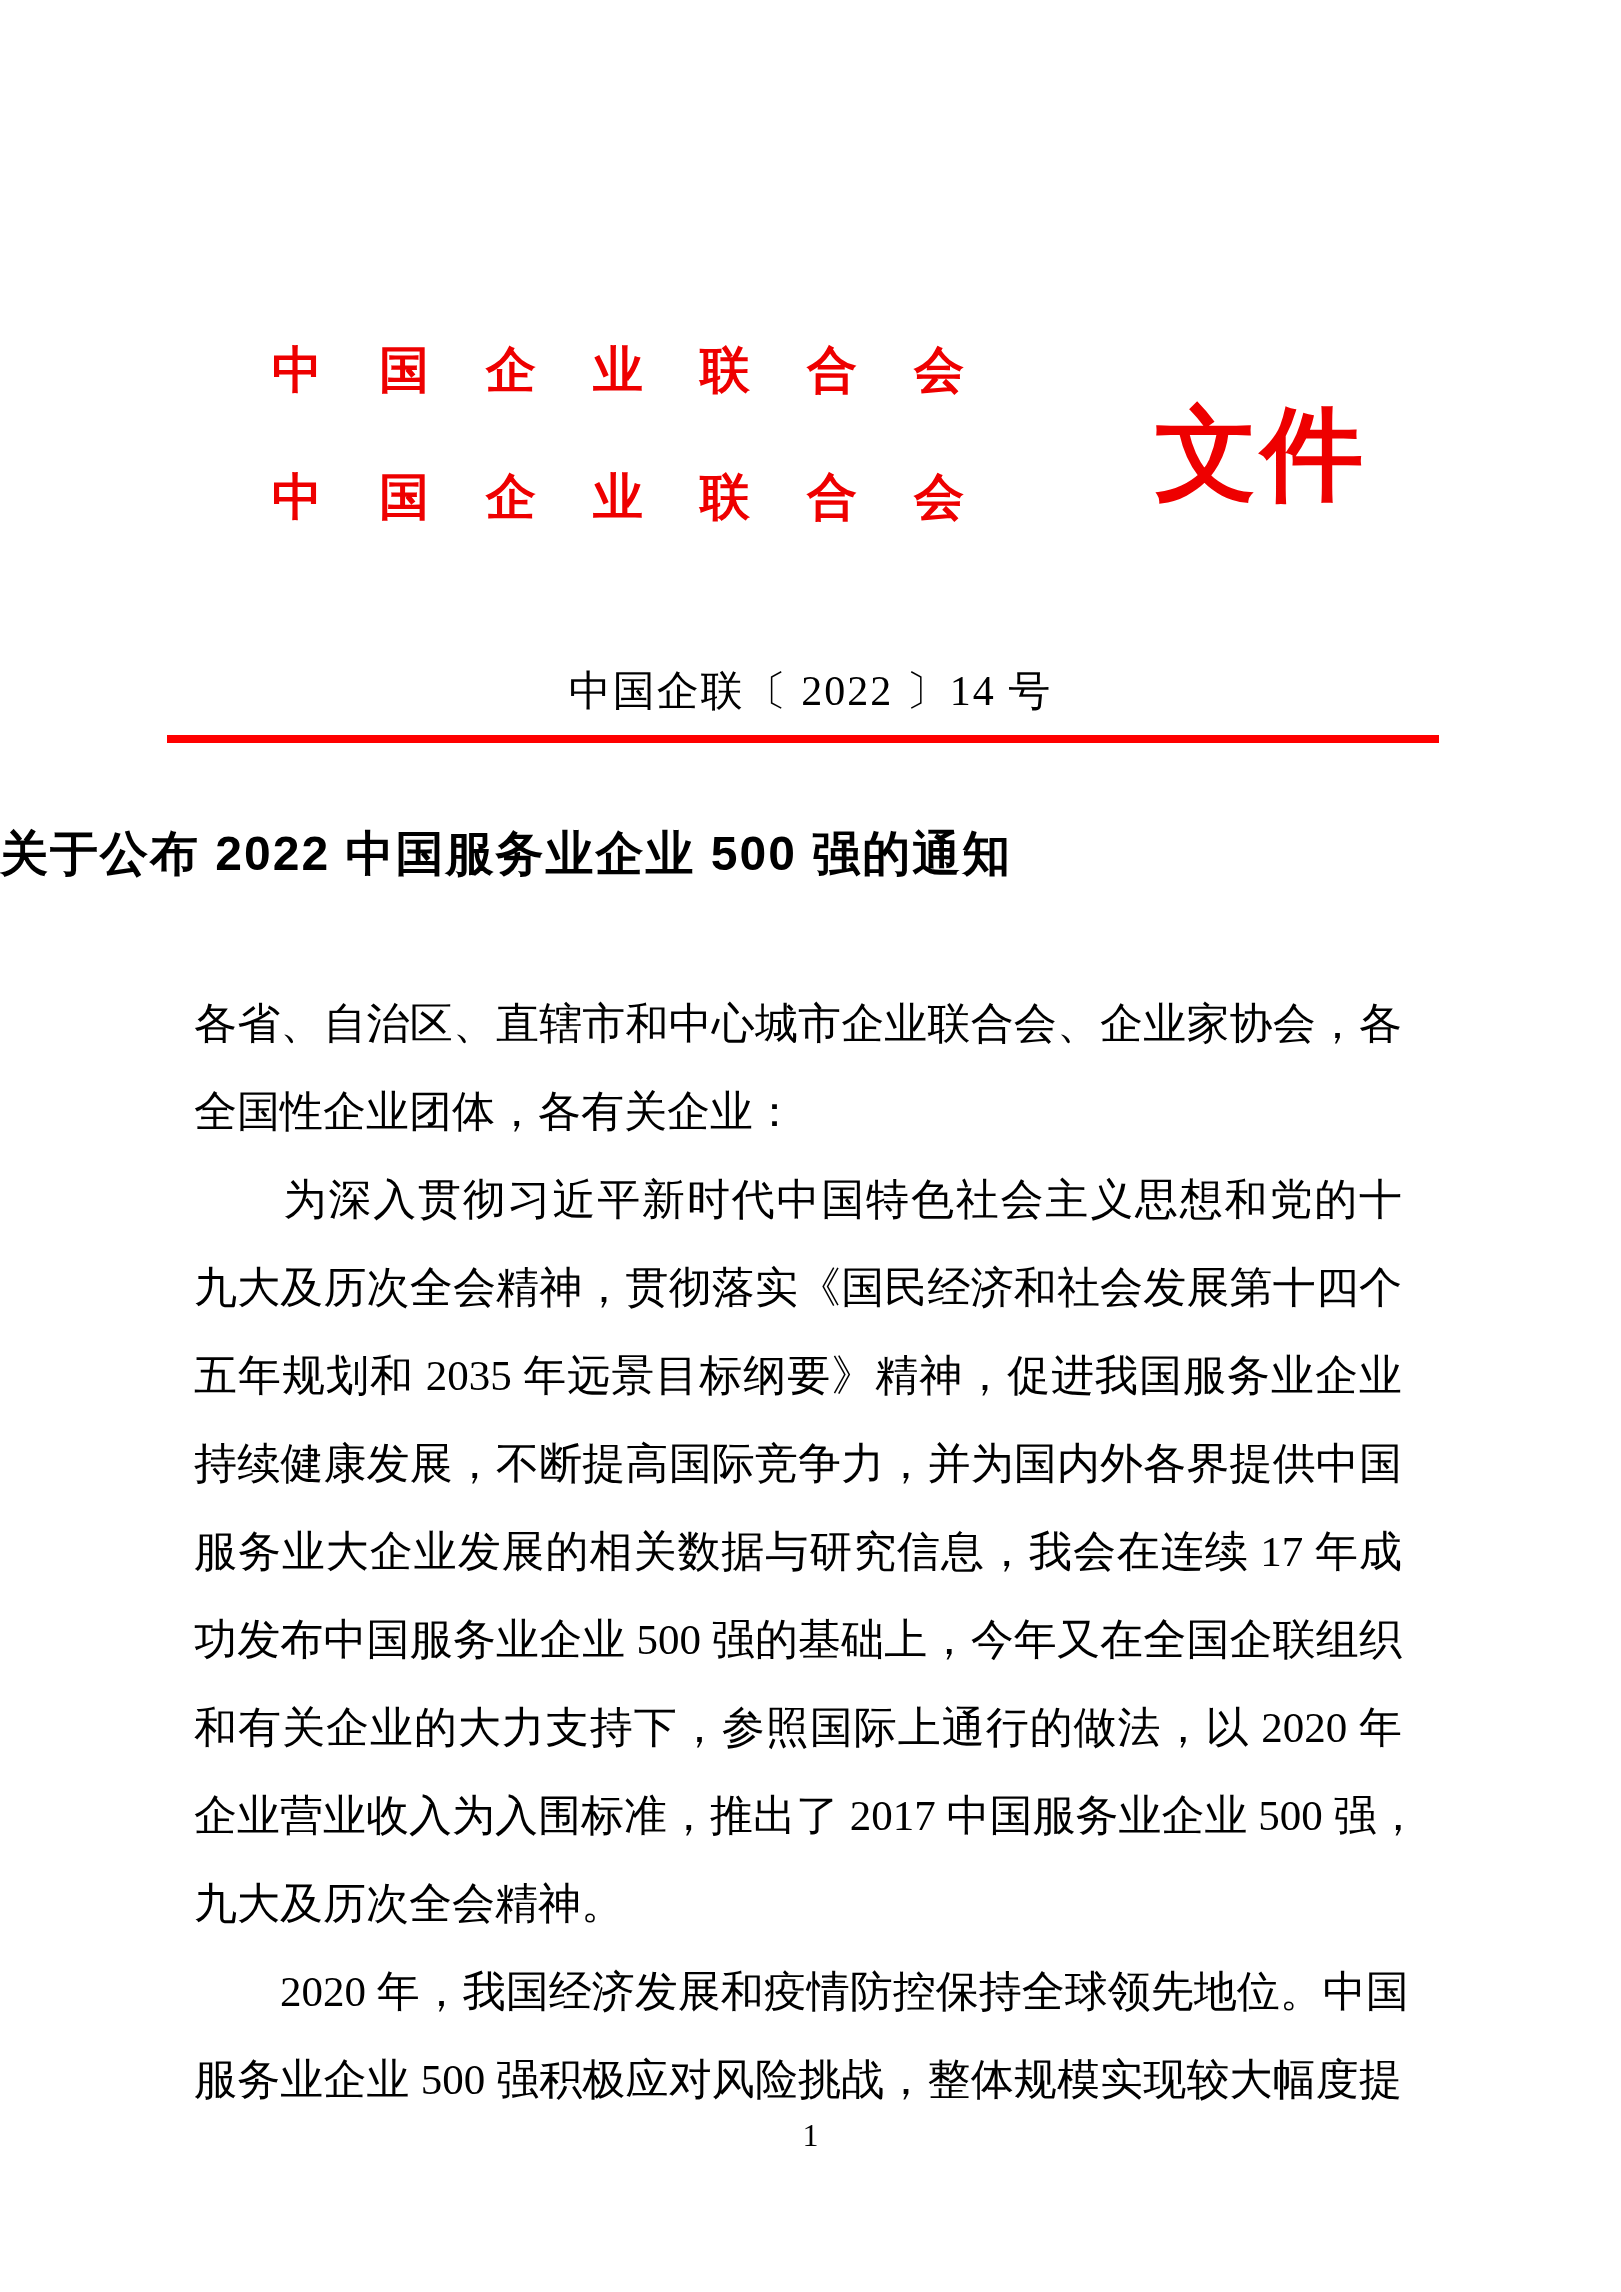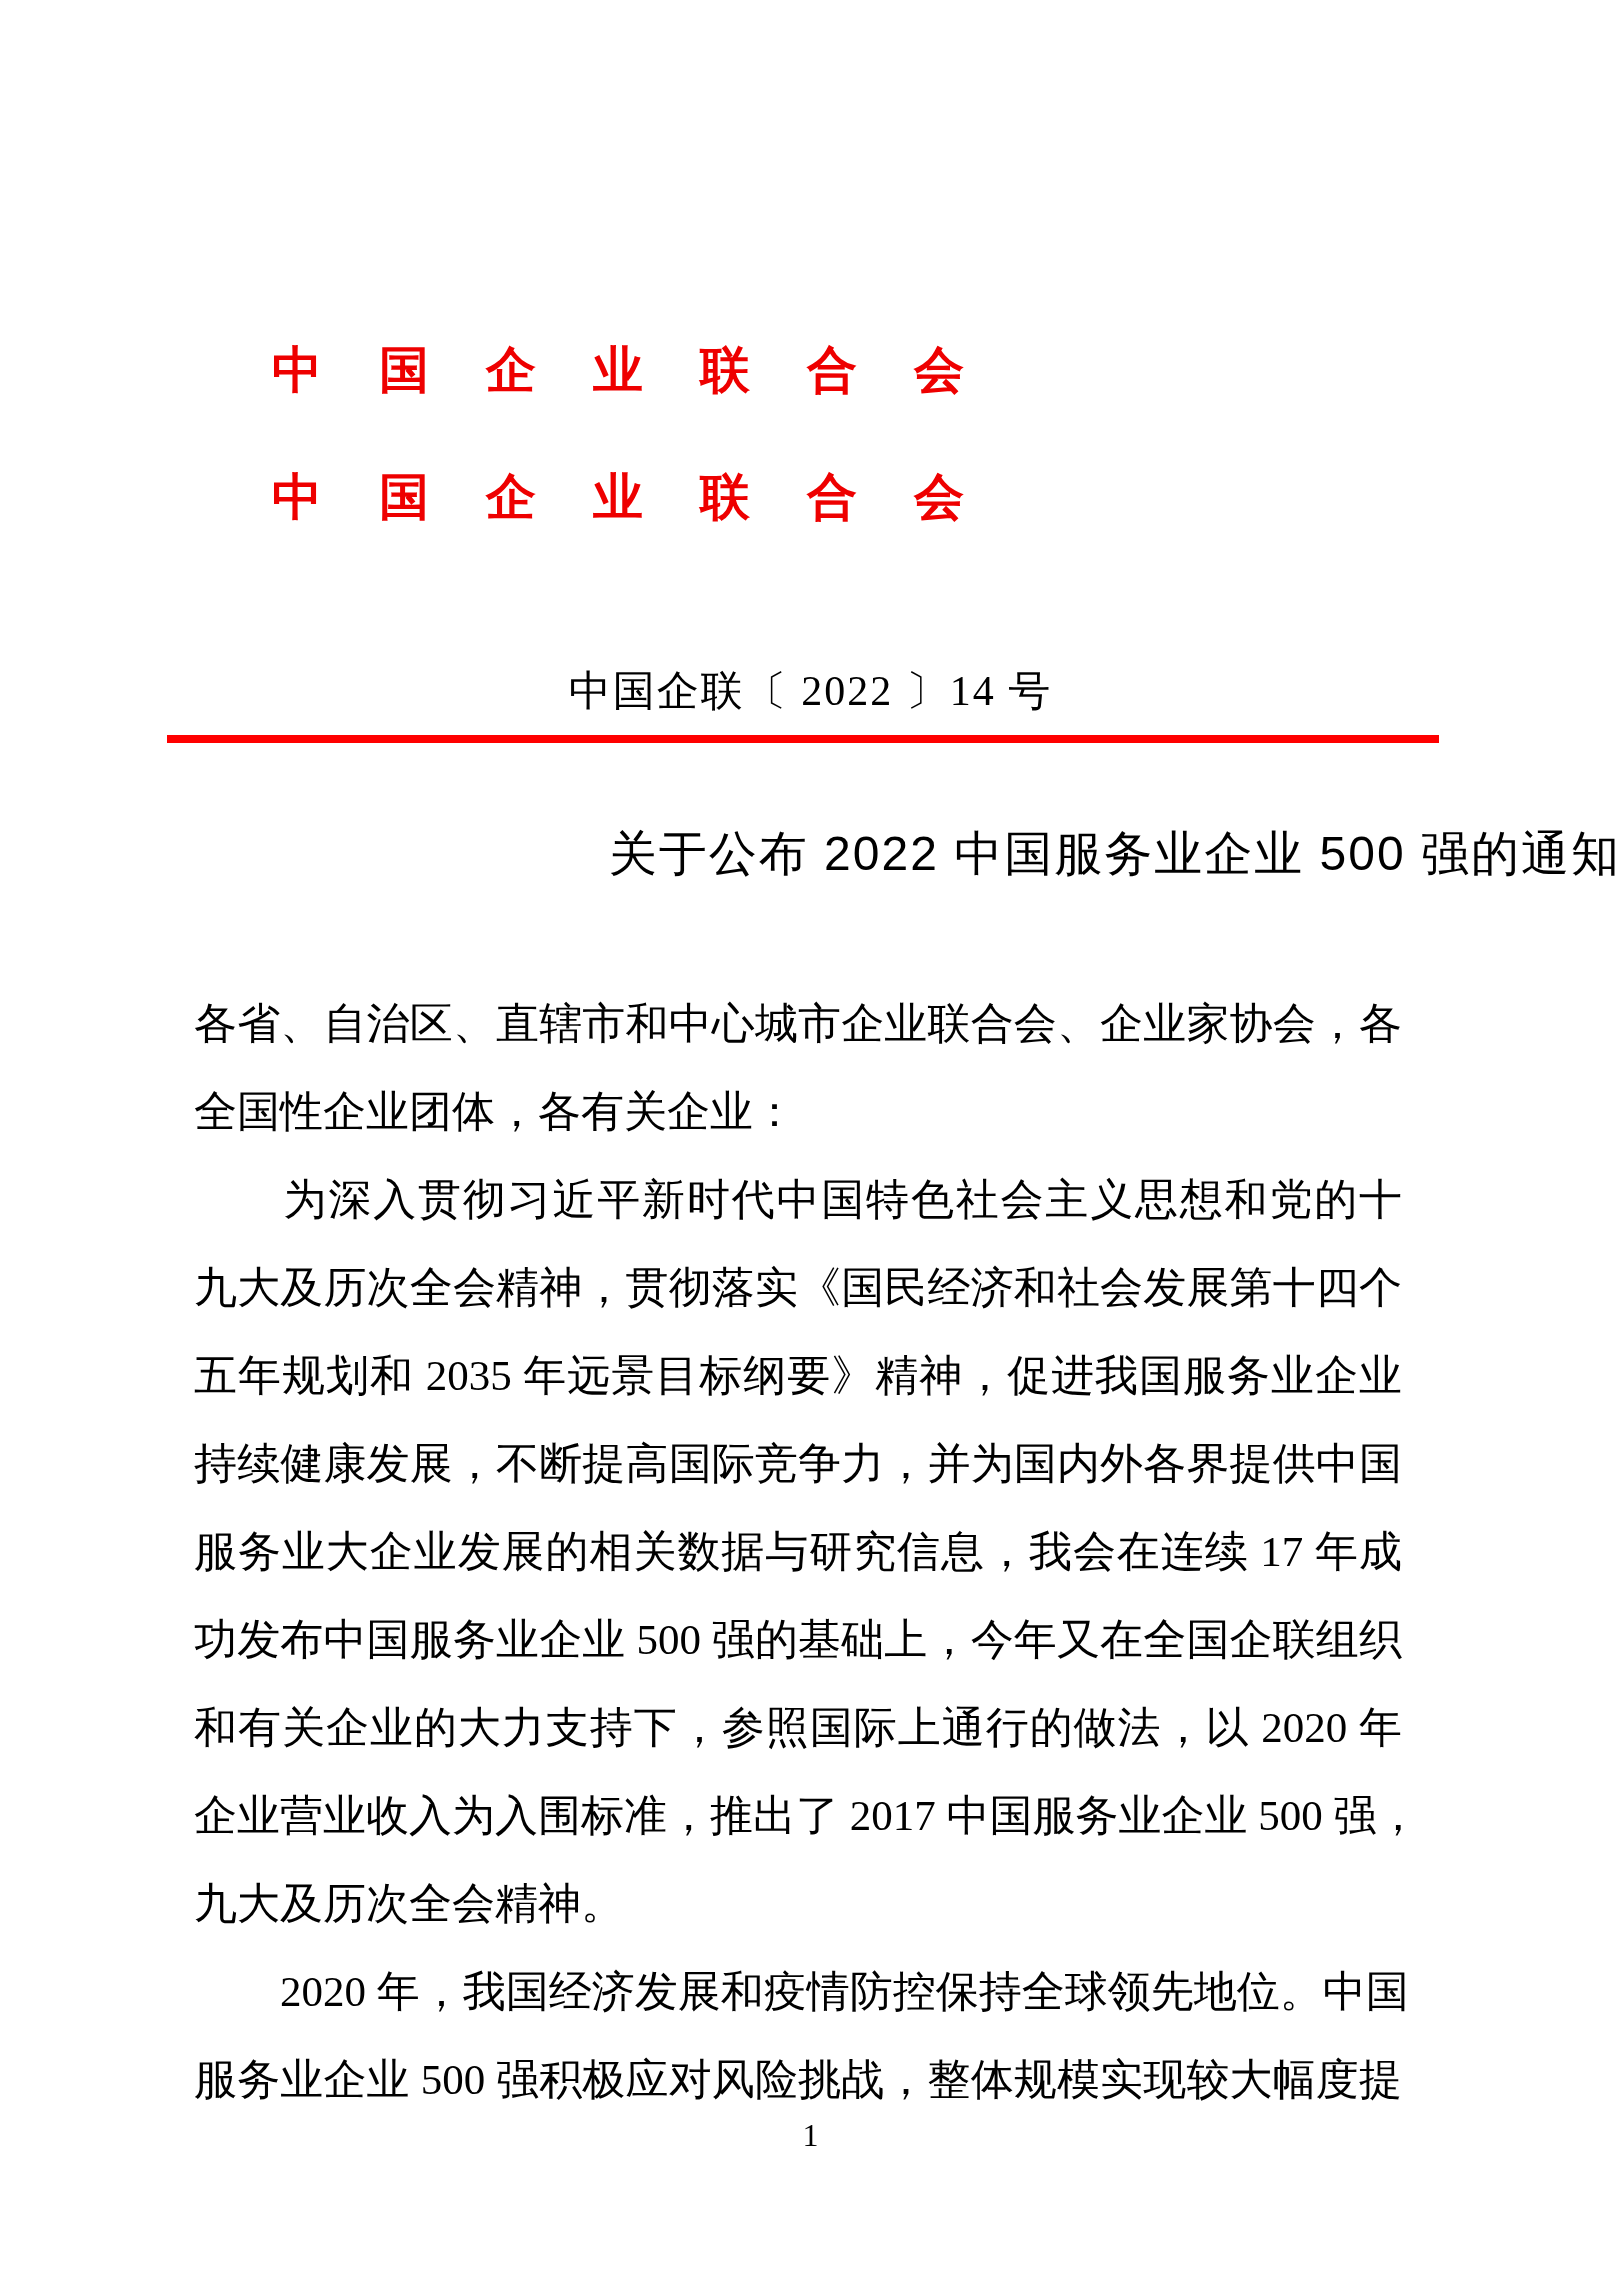--- a/index.html
+++ b/index.html
@@ -120,6 +120,7 @@
 
   <div class="org-line org-line-2">中国企业联合会</div>
 
+  <div class="doc-type">文件</div>
 
   <div class="doc-number">中国企联〔 2022 〕14 号</div>
 

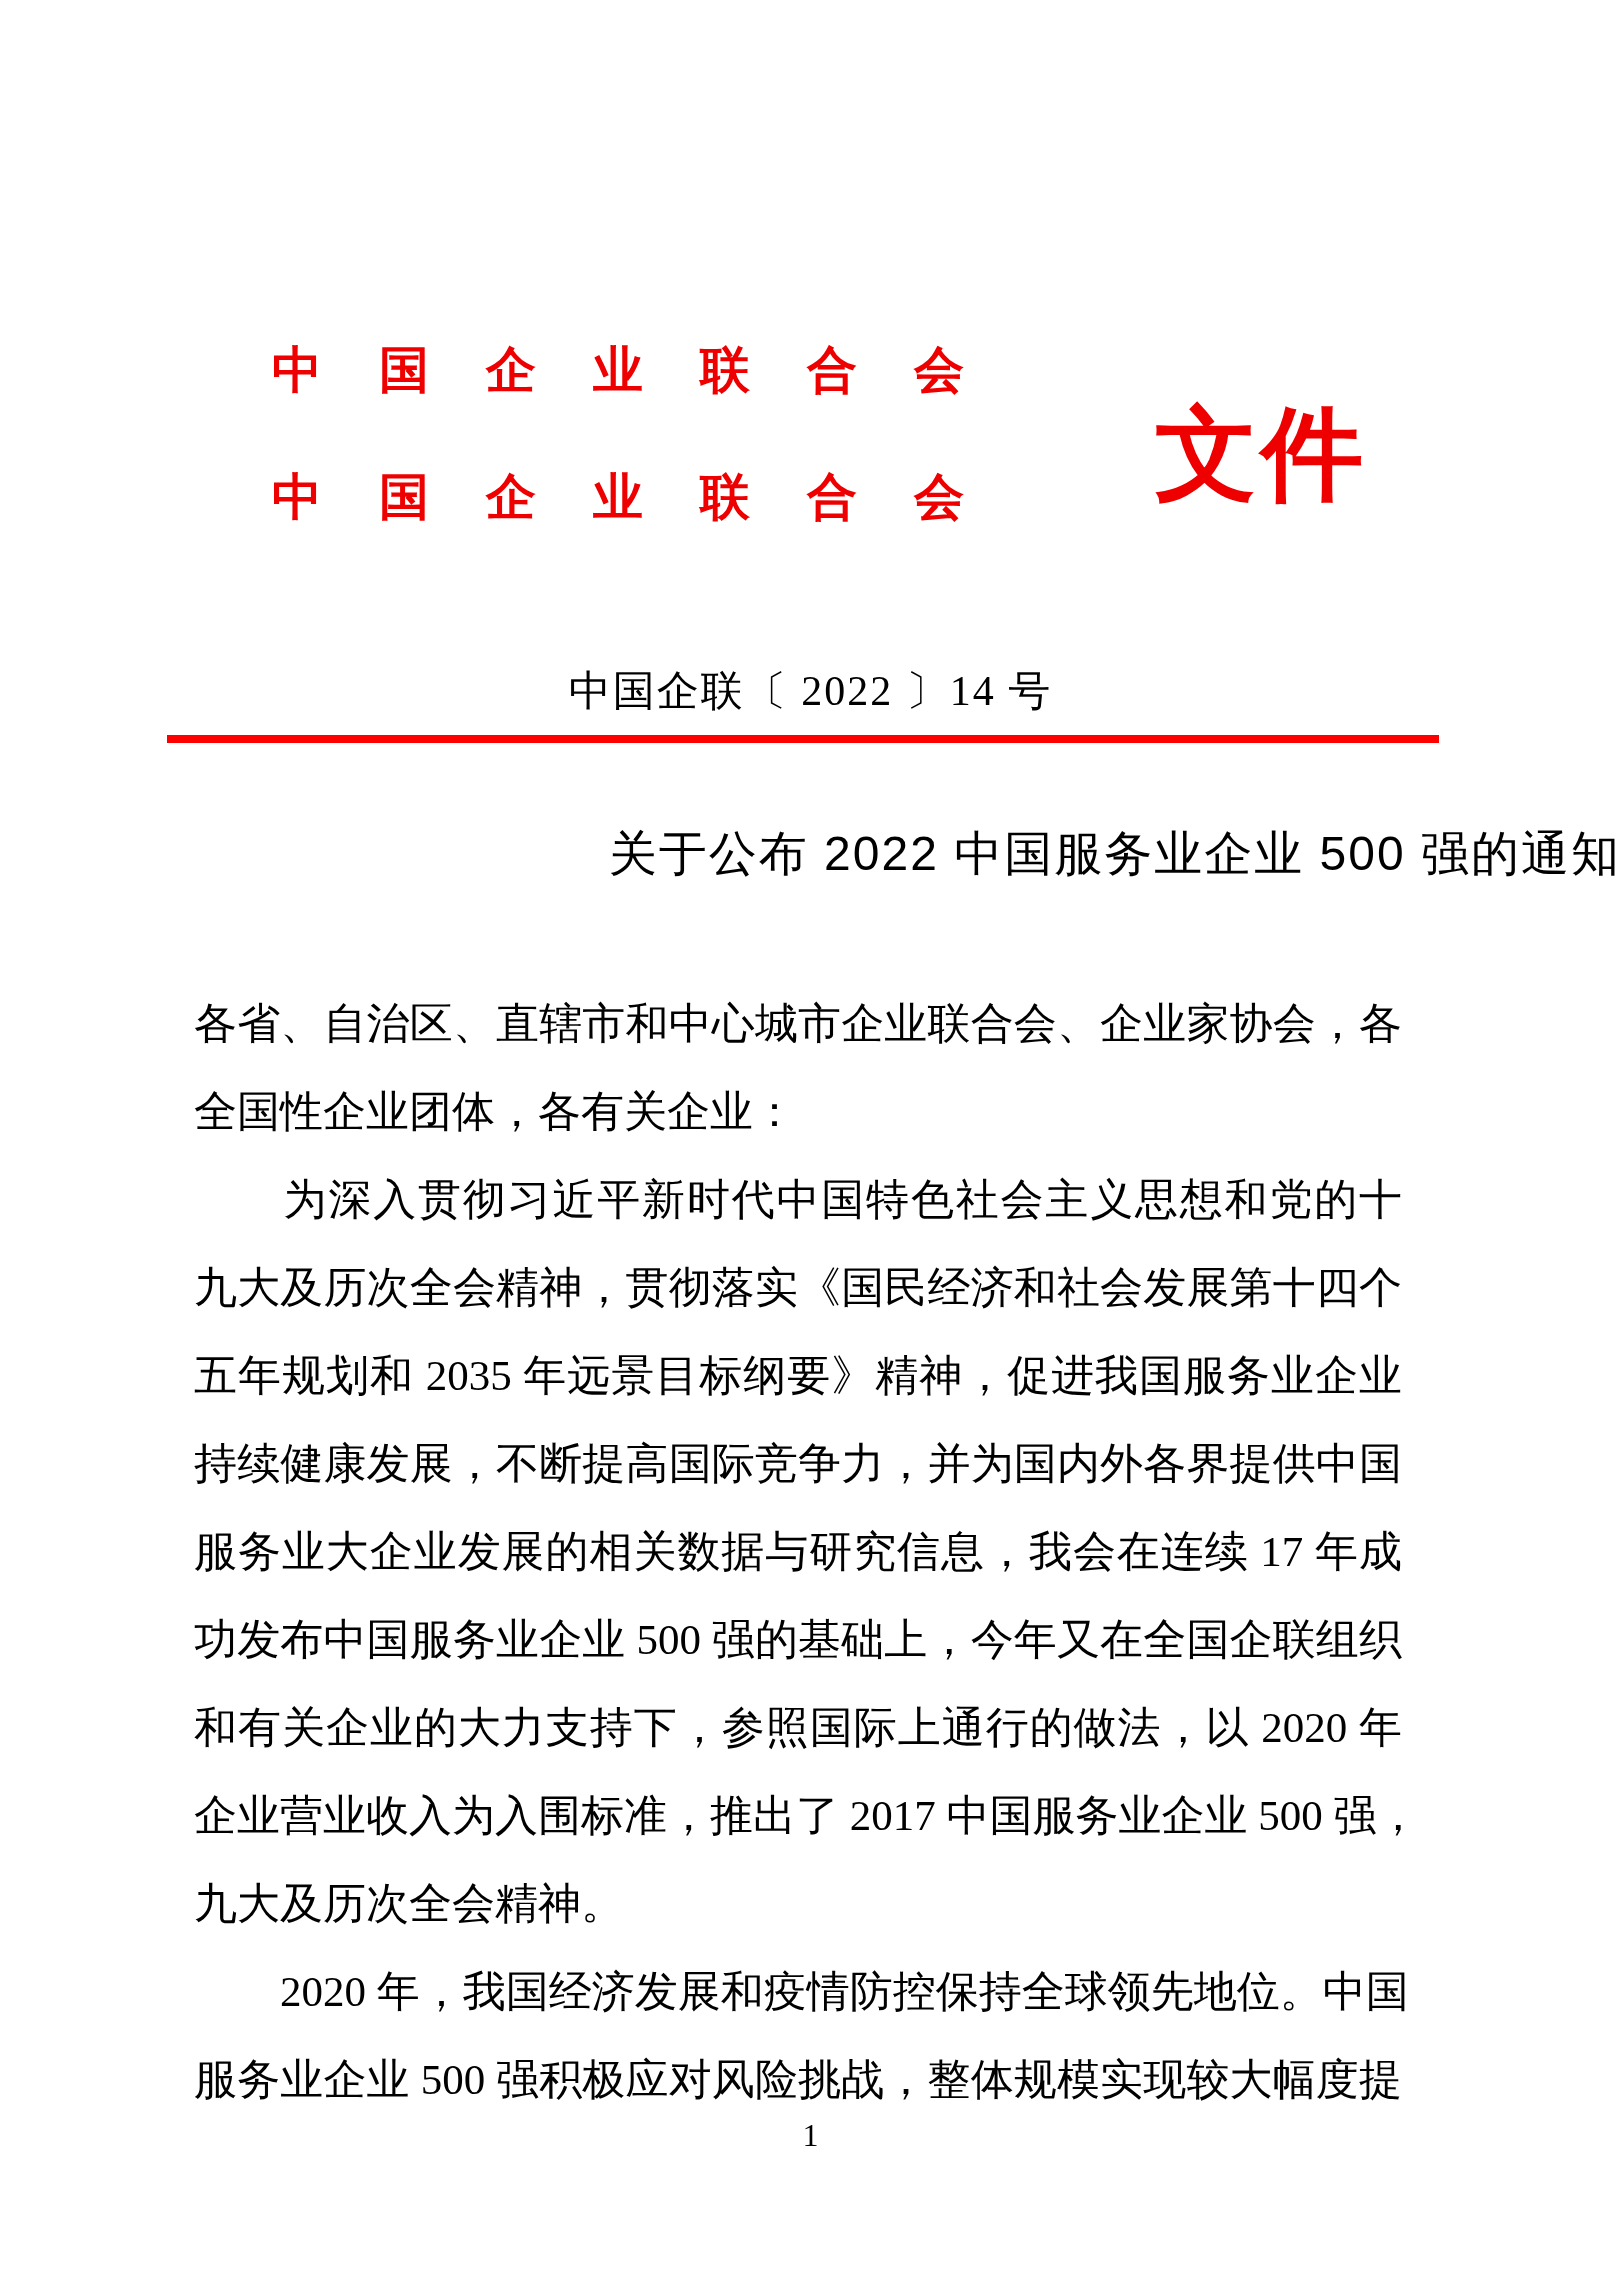--- a/index.html
+++ b/index.html
@@ -72,9 +72,9 @@
     left: 0;
     top: 826px;
     width: 100%;
-    text-align: right;
+    text-align: left;
     font-family: "Liberation Sans", "DejaVu Sans", sans-serif;
-    font-weight: normal;
+    font-weight: bold;
     font-size: 48px;
     line-height: 1.15;
     letter-spacing: 2px;

